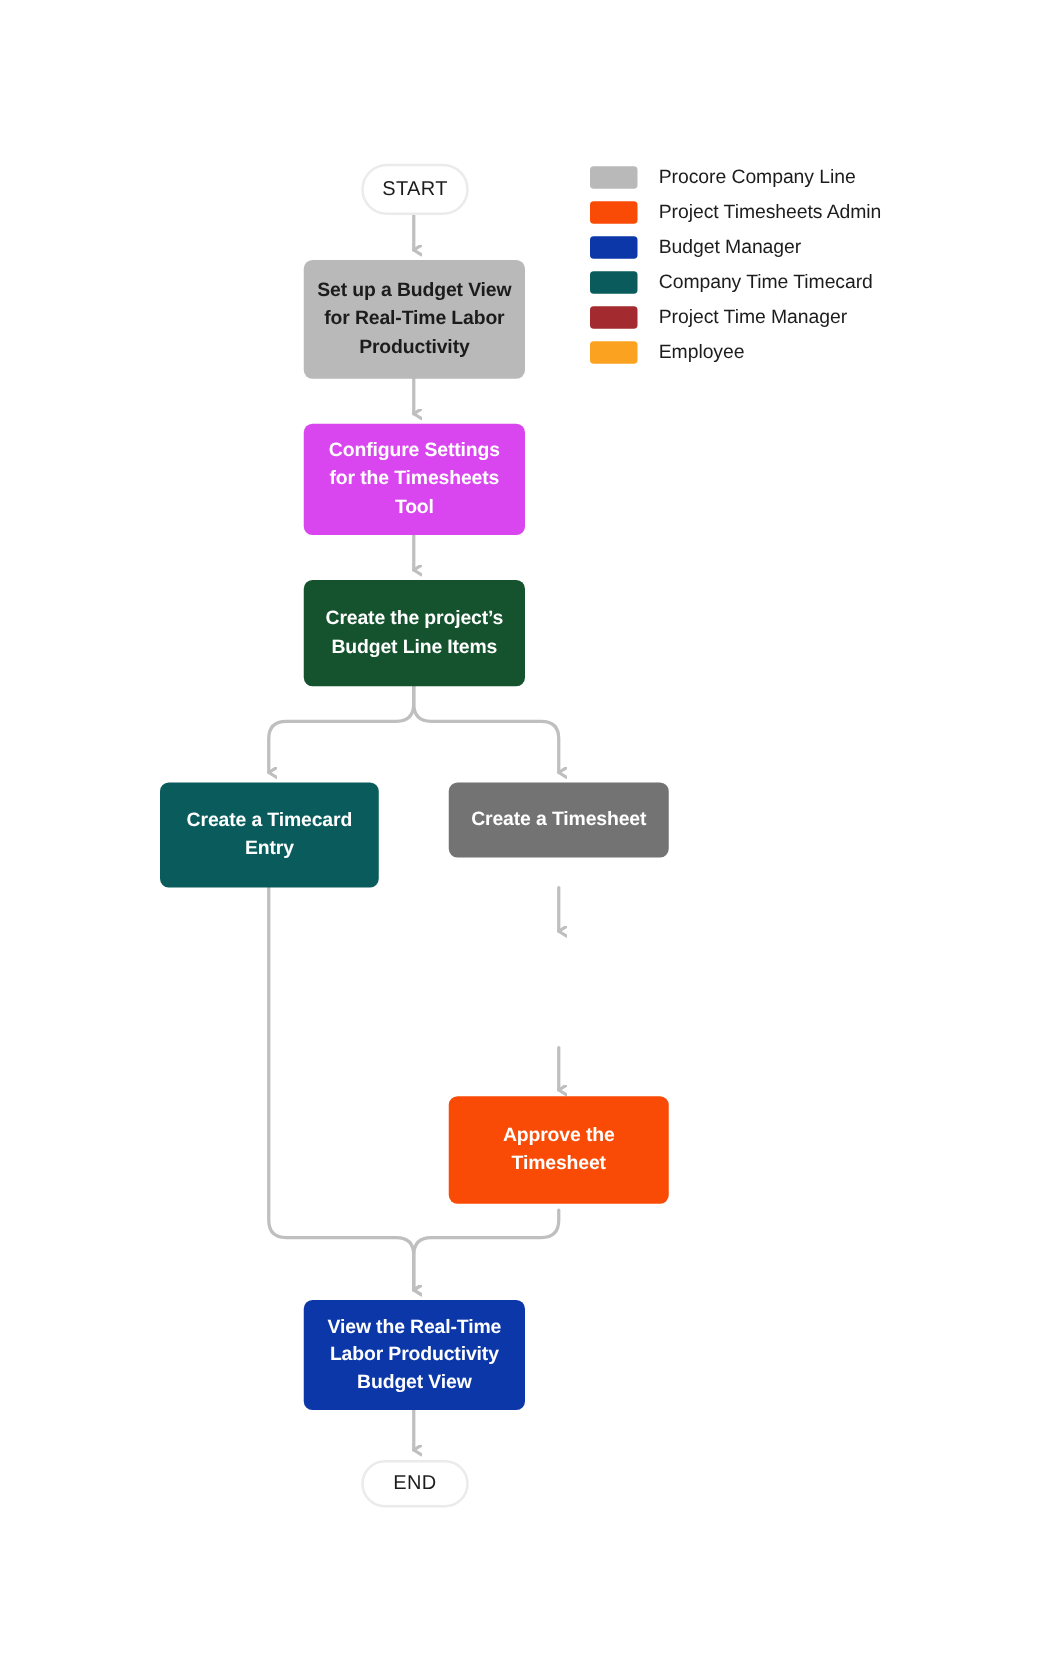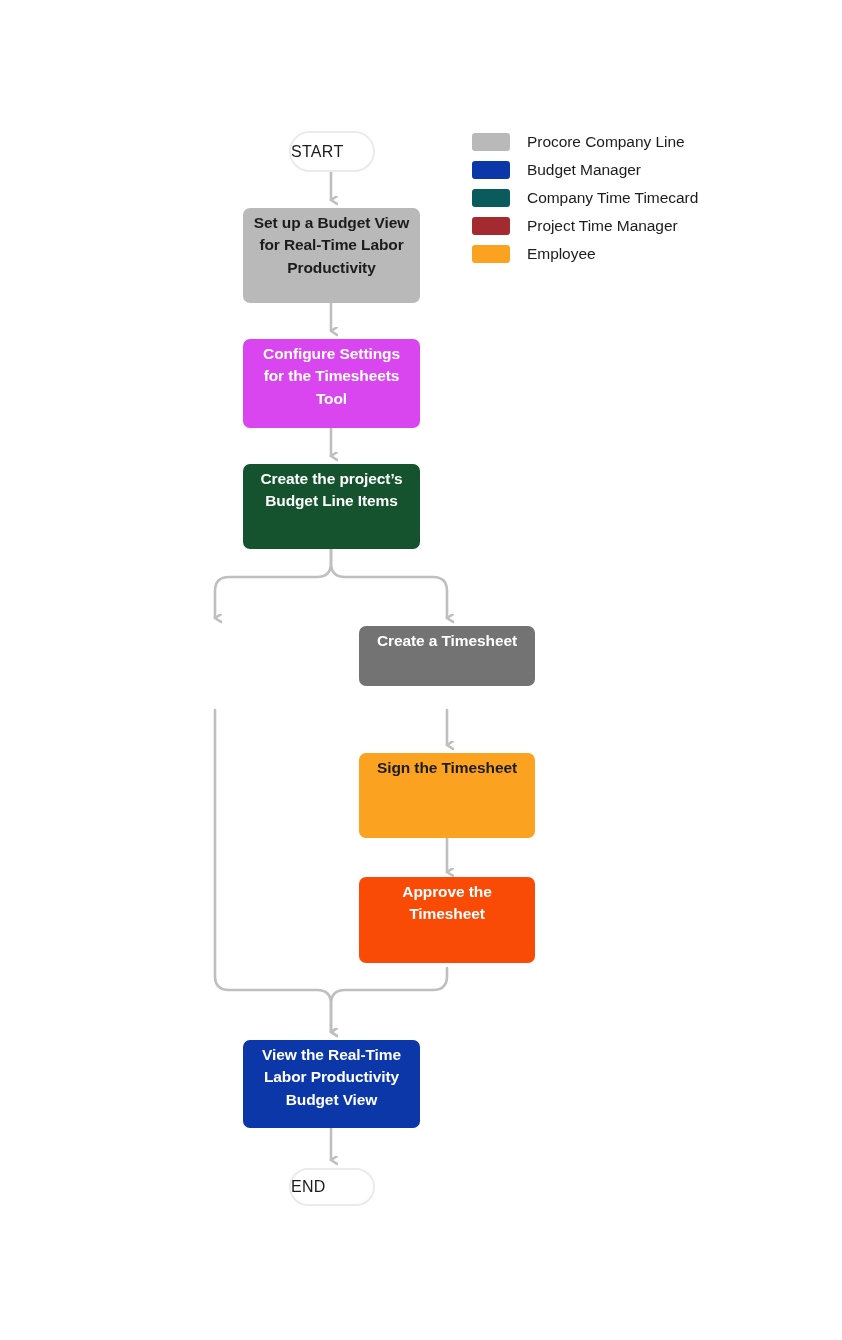--- a/index.html
+++ b/index.html
@@ -52,7 +52,7 @@
     box-sizing: border-box;
     display: flex;
     align-items: center;
-    justify-content: flex-start;
+    justify-content: center;
     text-align: center;
     background: #ffffff;
     border: 2px solid #ebebeb;

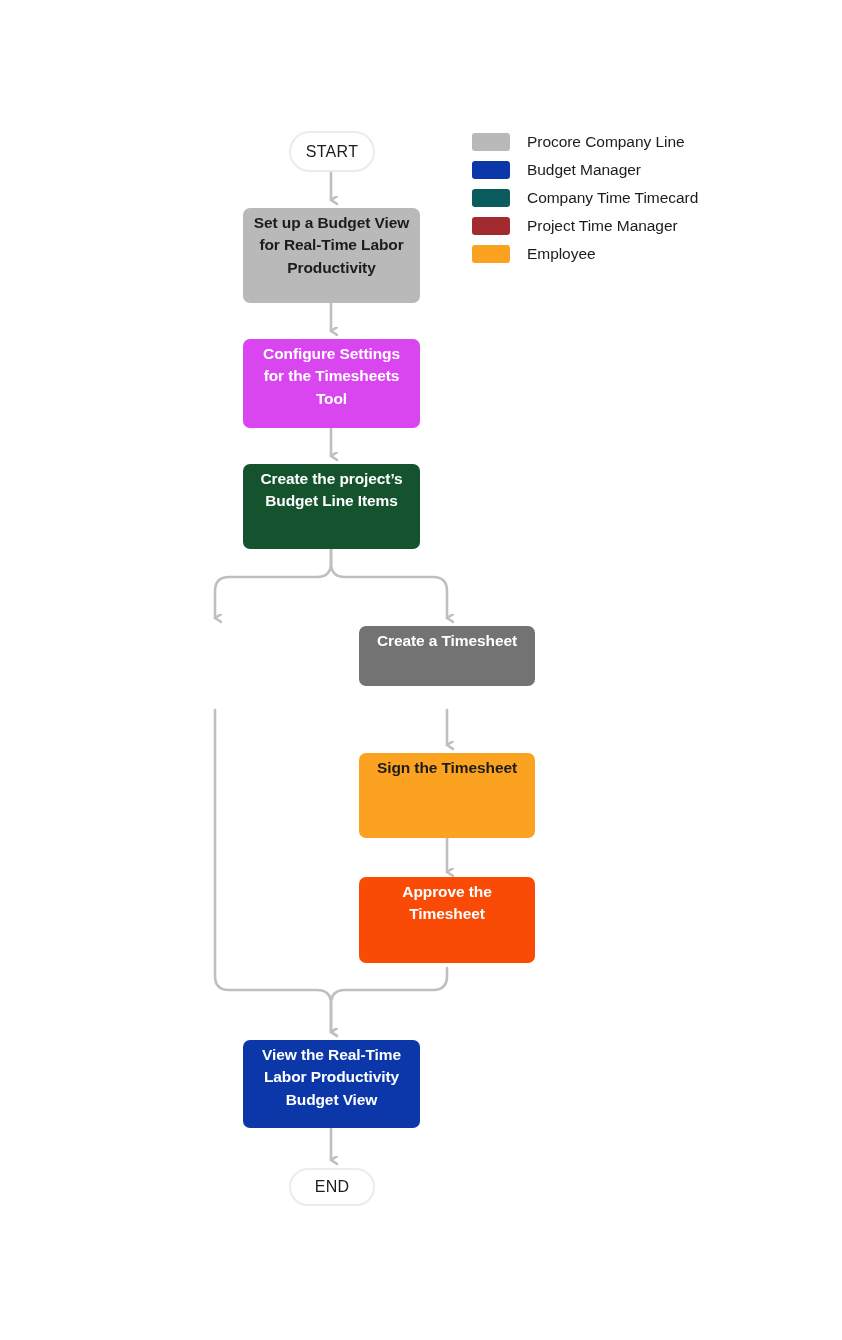--- a/index.html
+++ b/index.html
@@ -168,6 +168,10 @@
       <span class="legend-label">Procore Company Line</span>
     </div>
 
+    <div class="legend-row">
+      <span class="legend-swatch" style="background:#fa4b06;"></span>
+      <span class="legend-label">Project Timesheets Admin</span>
+    </div>
 
     <div class="legend-row">
       <span class="legend-swatch" style="background:#0b37a8;"></span>

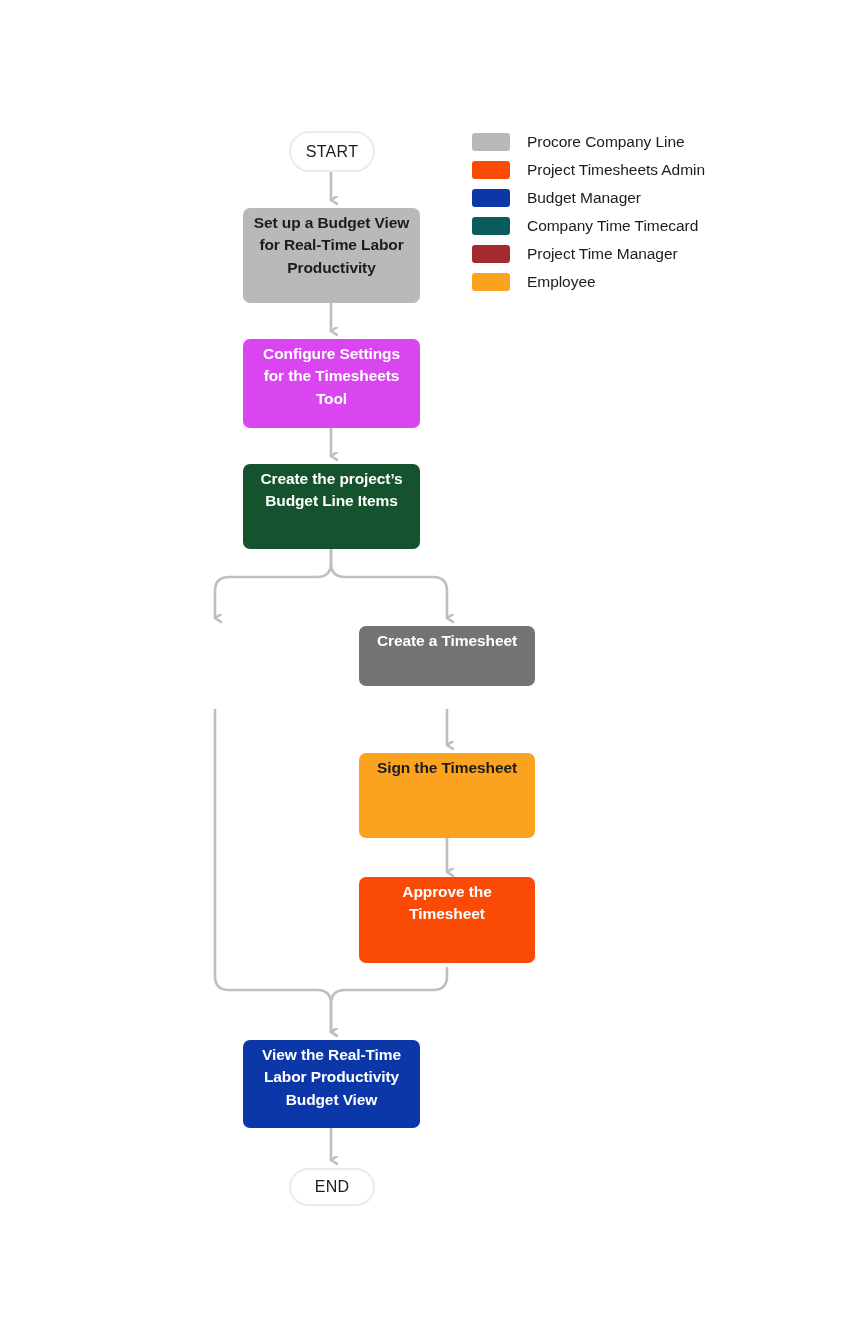--- a/index.html
+++ b/index.html
@@ -37,6 +37,7 @@
     position: absolute;
     box-sizing: border-box;
     display: flex;
+    align-items: center;
     justify-content: center;
     text-align: center;
     border-radius: 7px;

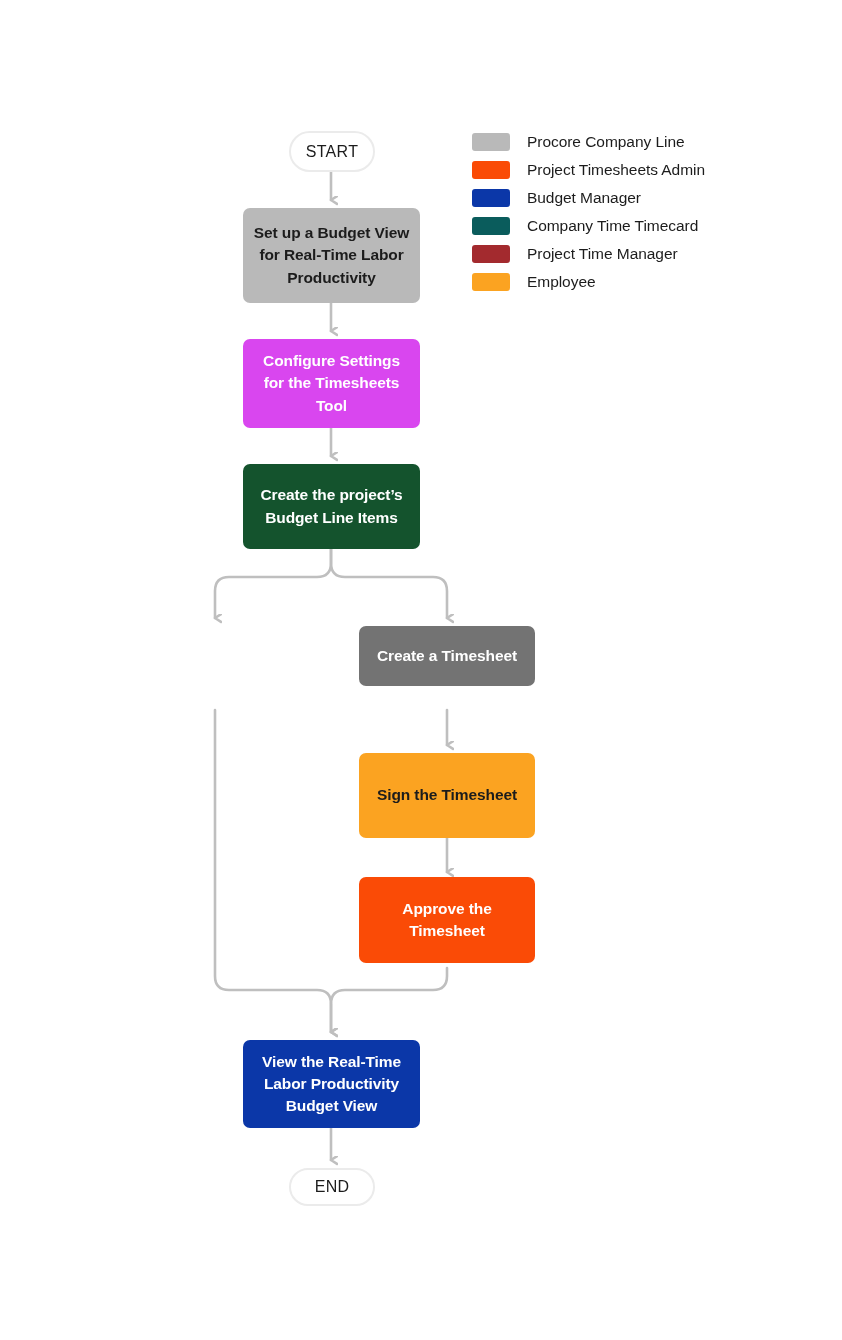--- a/index.html
+++ b/index.html
@@ -141,6 +141,9 @@
     <span>Create the project’s Budget Line Items</span>
   </div>
 
+  <div class="node" style="left:128px; top:626px; width:175px; height:84px; background:#0a5c5c; color:#ffffff;">
+    <span>Create a Timecard Entry</span>
+  </div>
 
   <div class="node" style="left:359px; top:626px; width:176px; height:60px; background:#737373; color:#ffffff;">
     <span>Create a Timesheet</span>

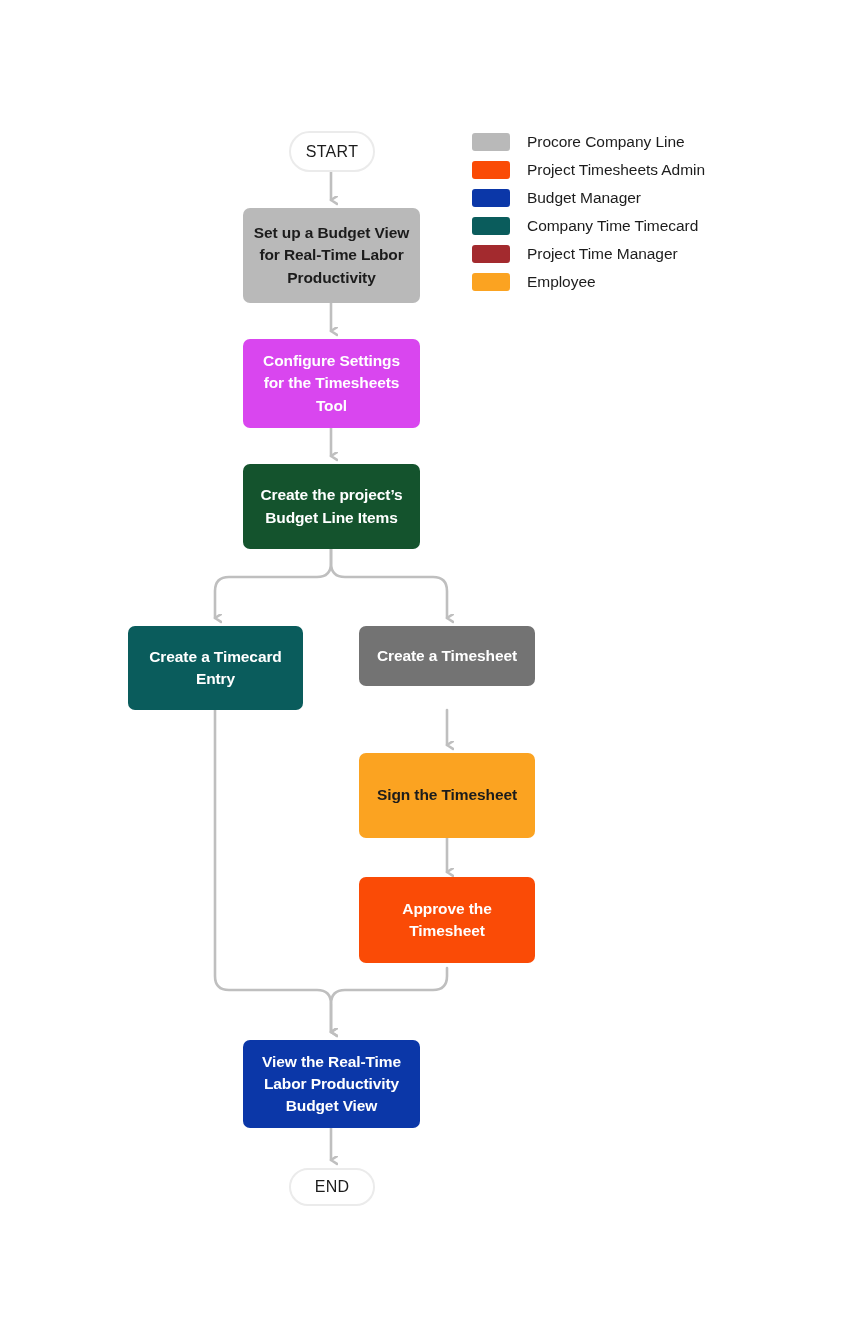--- a/index.html
+++ b/index.html
@@ -149,9 +149,6 @@
     <span>Create a Timesheet</span>
   </div>
 
-  <div class="node" style="left:359px; top:753px; width:176px; height:85px; background:#fba321; color:#1c1c1c;">
-    <span>Sign the Timesheet</span>
-  </div>
 
   <div class="node" style="left:359px; top:877px; width:176px; height:86px; background:#fa4b06; color:#ffffff;">
     <span>Approve the Timesheet</span>

